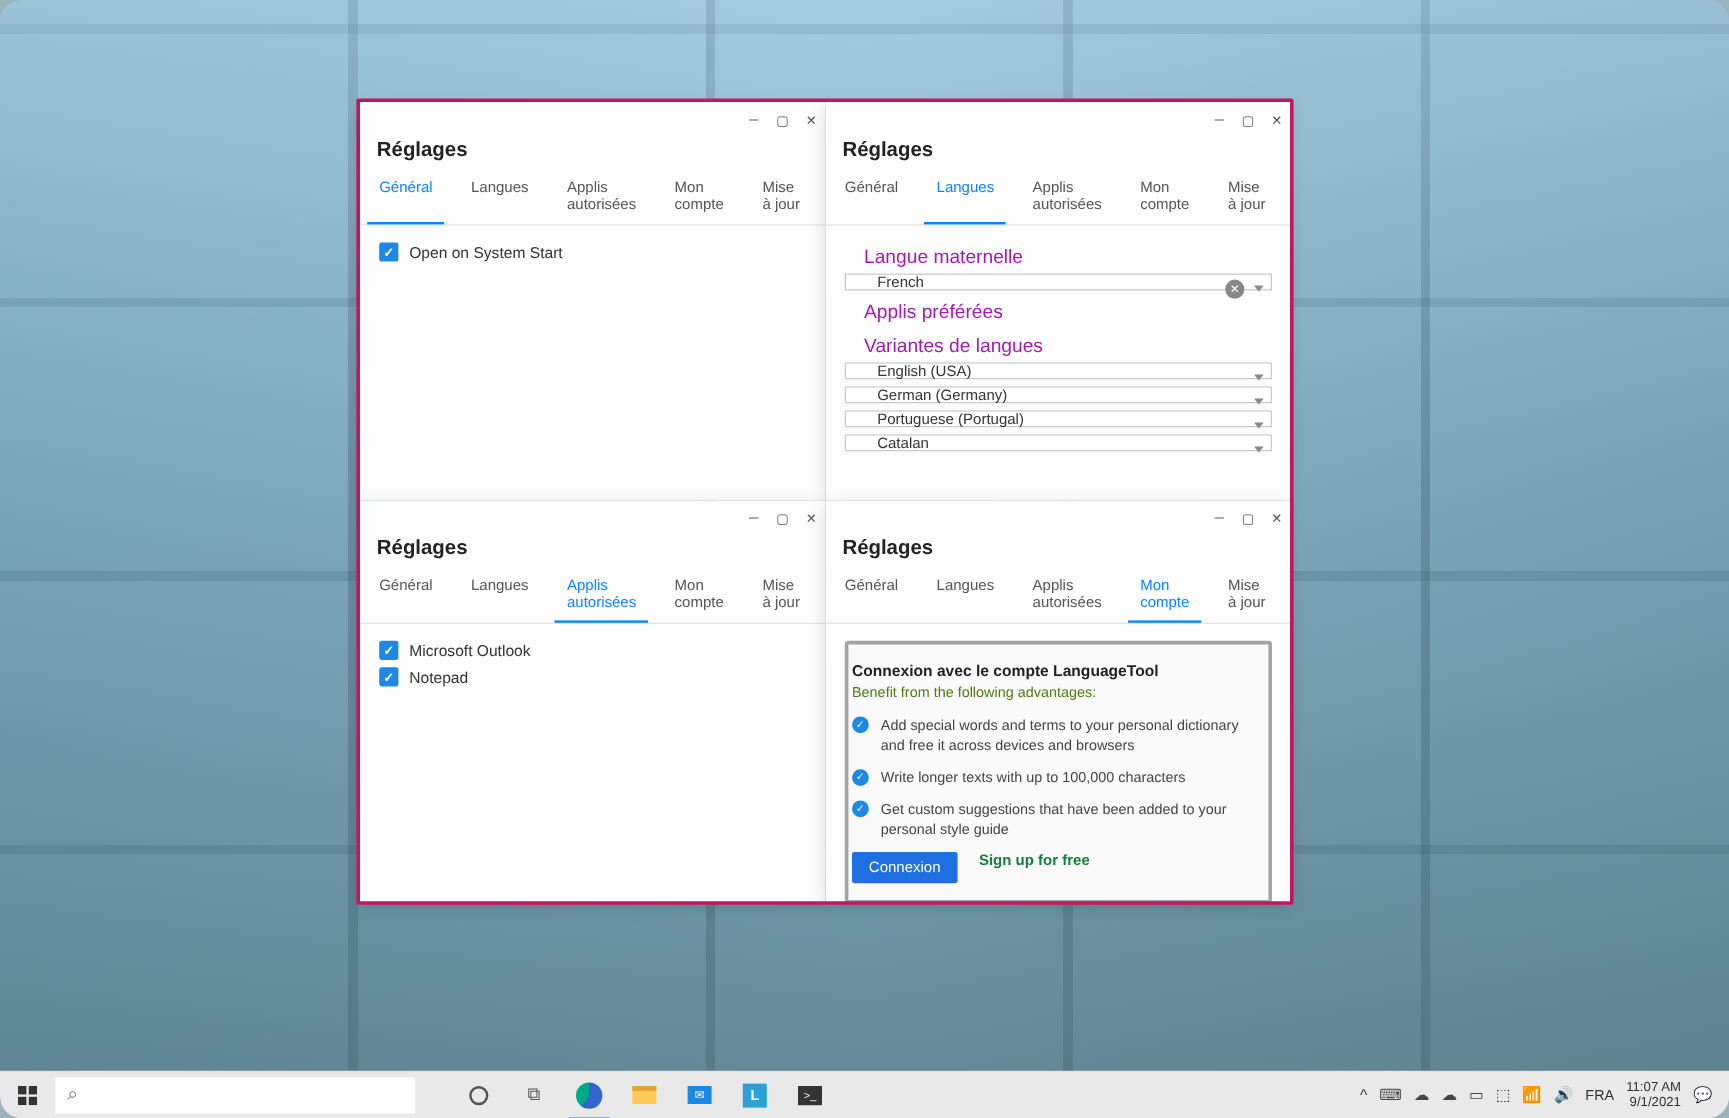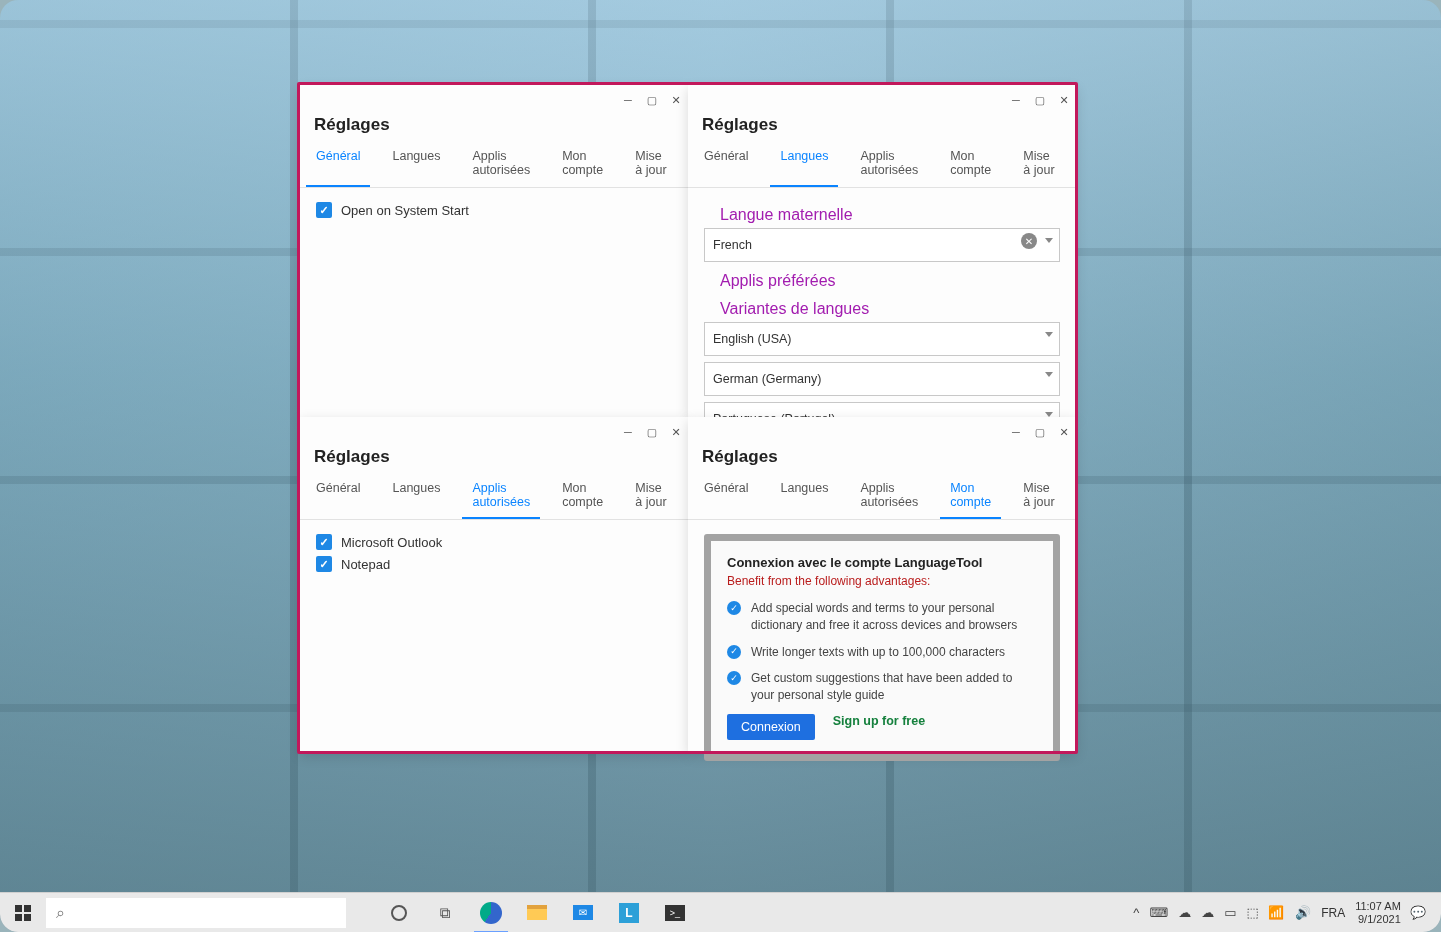--- a/index.html
+++ b/index.html
@@ -27,7 +27,7 @@
 .chk .box{width:16px;height:16px;background:#1e88e5;border-radius:2px;display:flex;align-items:center;justify-content:center;color:#fff;font-size:11px;font-weight:bold}
 
 label.fld{display:block;font-size:16px;color:#a21caf;margin:10px 16px 4px}
-.sel{width:100%;height:34px;border:1px solid #c8c8c8;background:#fff;padding:0 24px 0 8px;font-size:12.5px;color:#333;position:relative;display:flex;align-items:center;margin-bottom:6px}
+.sel{width:100%;height:14px;border:1px solid #c8c8c8;background:#fff;padding:0 24px 0 26px;font-size:12.5px;color:#333;position:relative;display:flex;align-items:center;margin-bottom:6px}
 .sel .clear{position:absolute;right:22px;top:4px;width:16px;height:16px;border-radius:50%;background:#888;color:#fff;font-size:10px;display:flex;align-items:center;justify-content:center}
 .sel .caret{position:absolute;right:6px;top:9px;width:0;height:0;border-left:4px solid transparent;border-right:4px solid transparent;border-top:5px solid #888}
 

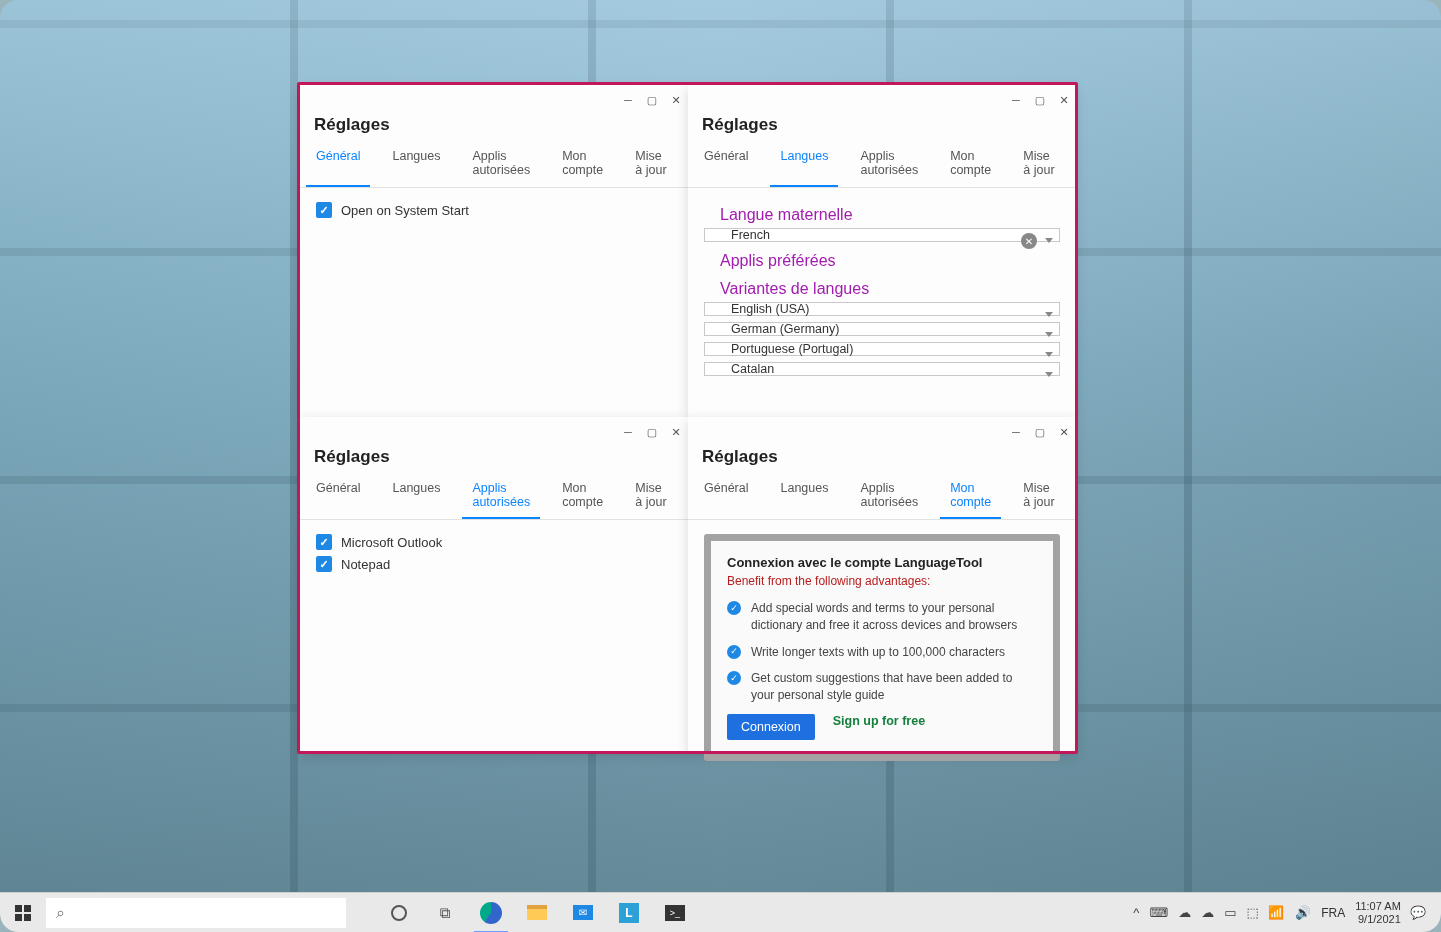--- a/index.html
+++ b/index.html
@@ -31,7 +31,7 @@
 .sel .clear{position:absolute;right:22px;top:4px;width:16px;height:16px;border-radius:50%;background:#888;color:#fff;font-size:10px;display:flex;align-items:center;justify-content:center}
 .sel .caret{position:absolute;right:6px;top:9px;width:0;height:0;border-left:4px solid transparent;border-right:4px solid transparent;border-top:5px solid #888}
 
-.card{border:7px solid #a3a3a3;background:#fafafa;border-radius:3px;padding:14px 16px}
+.card{border:3px solid #a3a3a3;background:#fafafa;border-radius:3px;padding:14px 3px}
 .card h3{font-size:13px;font-weight:700;color:#222;margin-bottom:4px}
 .card .sub{font-size:12px;color:#b91c1c;margin-bottom:12px}
 .card ul{list-style:none}

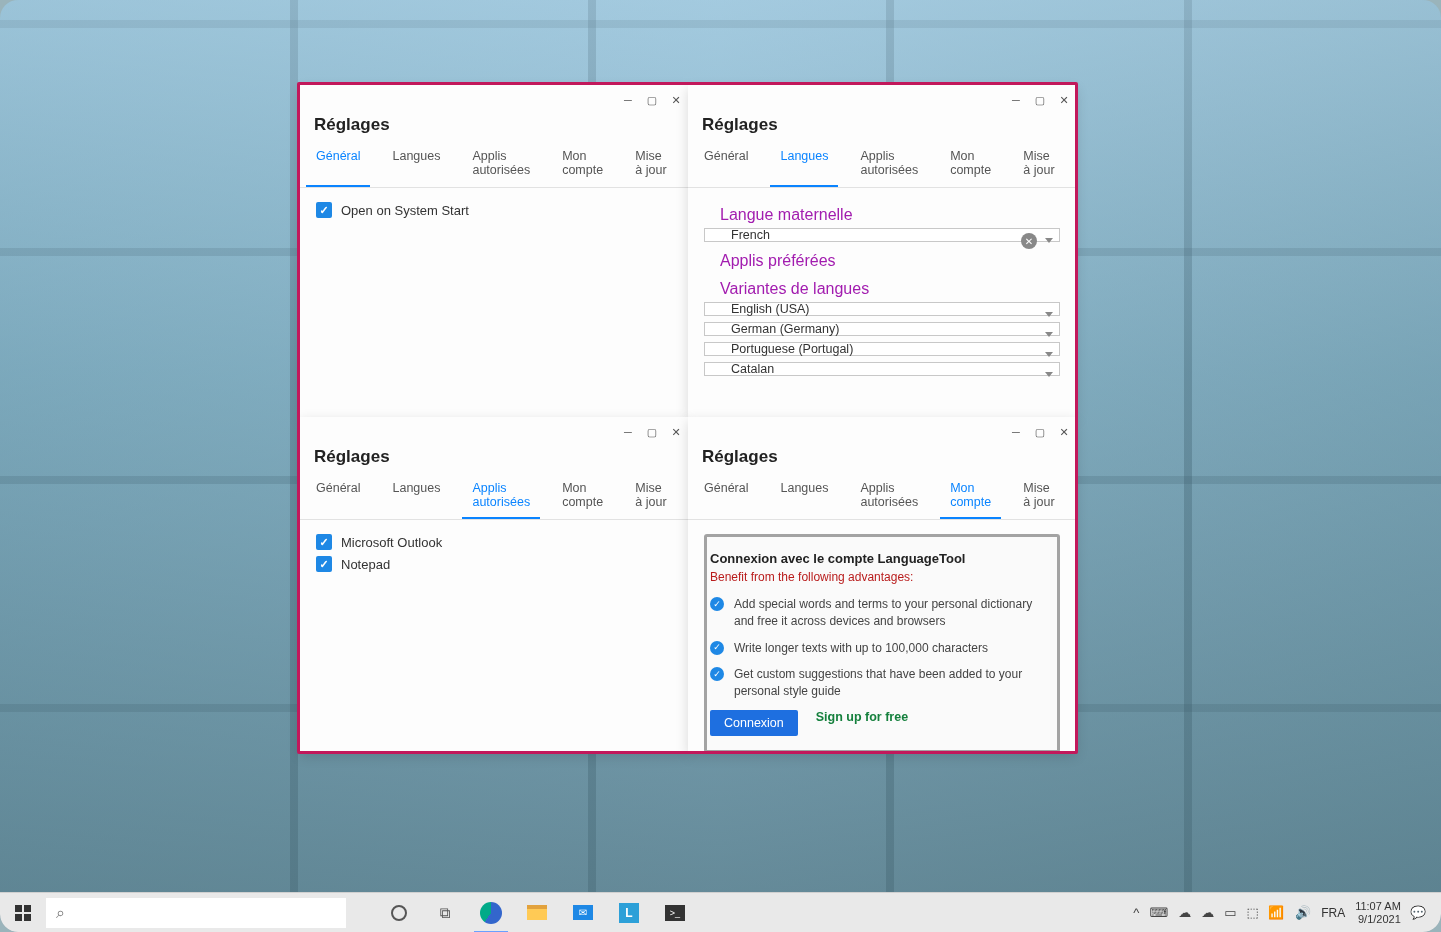--- a/index.html
+++ b/index.html
@@ -33,7 +33,7 @@
 
 .card{border:3px solid #a3a3a3;background:#fafafa;border-radius:3px;padding:14px 3px}
 .card h3{font-size:13px;font-weight:700;color:#222;margin-bottom:4px}
-.card .sub{font-size:12px;color:#b91c1c;margin-bottom:12px}
+.card .sub{font-size:12px;color:#4d7c0f;margin-bottom:12px}
 .card ul{list-style:none}
 .card li{display:flex;gap:10px;font-size:12px;color:#444;margin-bottom:10px;line-height:1.4}
 .card li .bullet{width:14px;height:14px;border-radius:50%;background:#1e88e5;flex:0 0 14px;margin-top:1px;display:flex;align-items:center;justify-content:center;color:#fff;font-size:9px}

